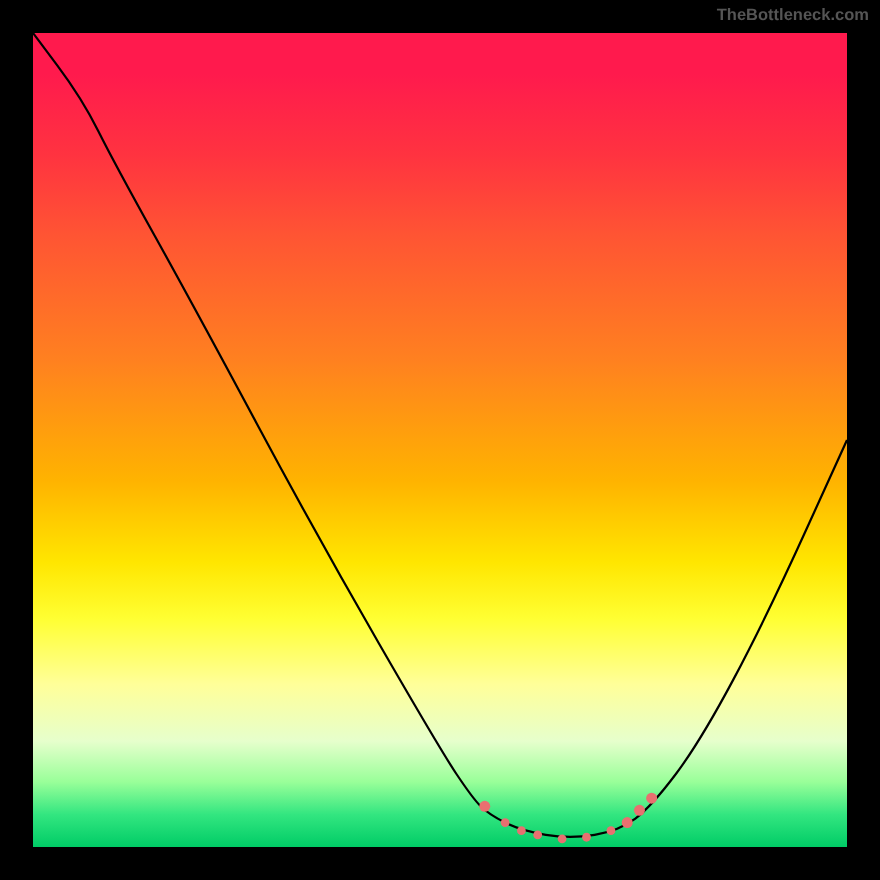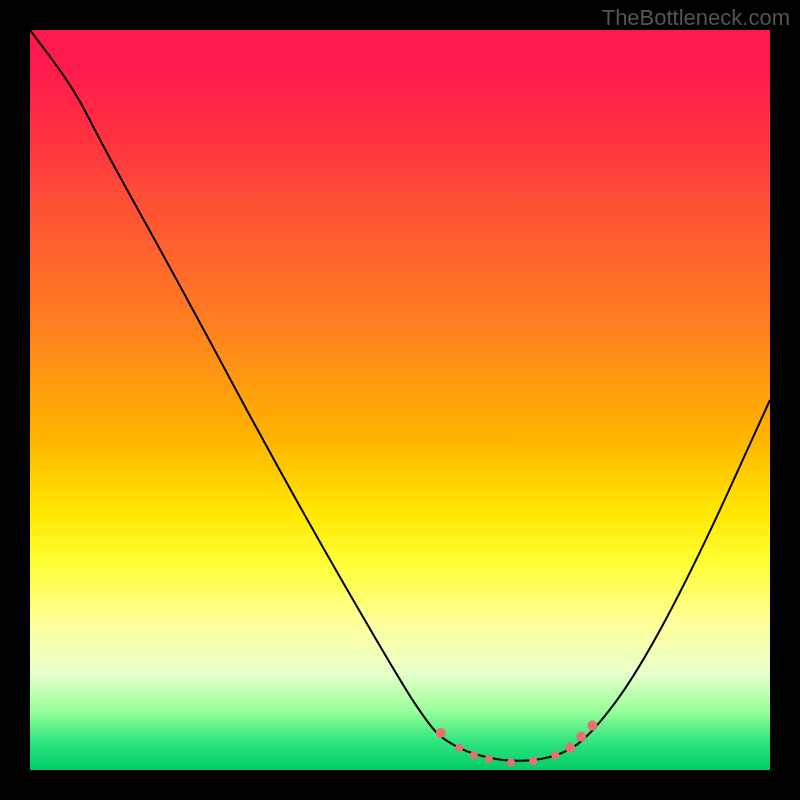--- a/index.html
+++ b/index.html
@@ -16,8 +16,8 @@
     top: 5px;
     right: 10px;
     color: #555;
-    font-size: 22px;
-    font-weight: normal;
+    font-size: 15px;
+    font-weight: bold;
     z-index: 10;
   }
   .plot-area {

